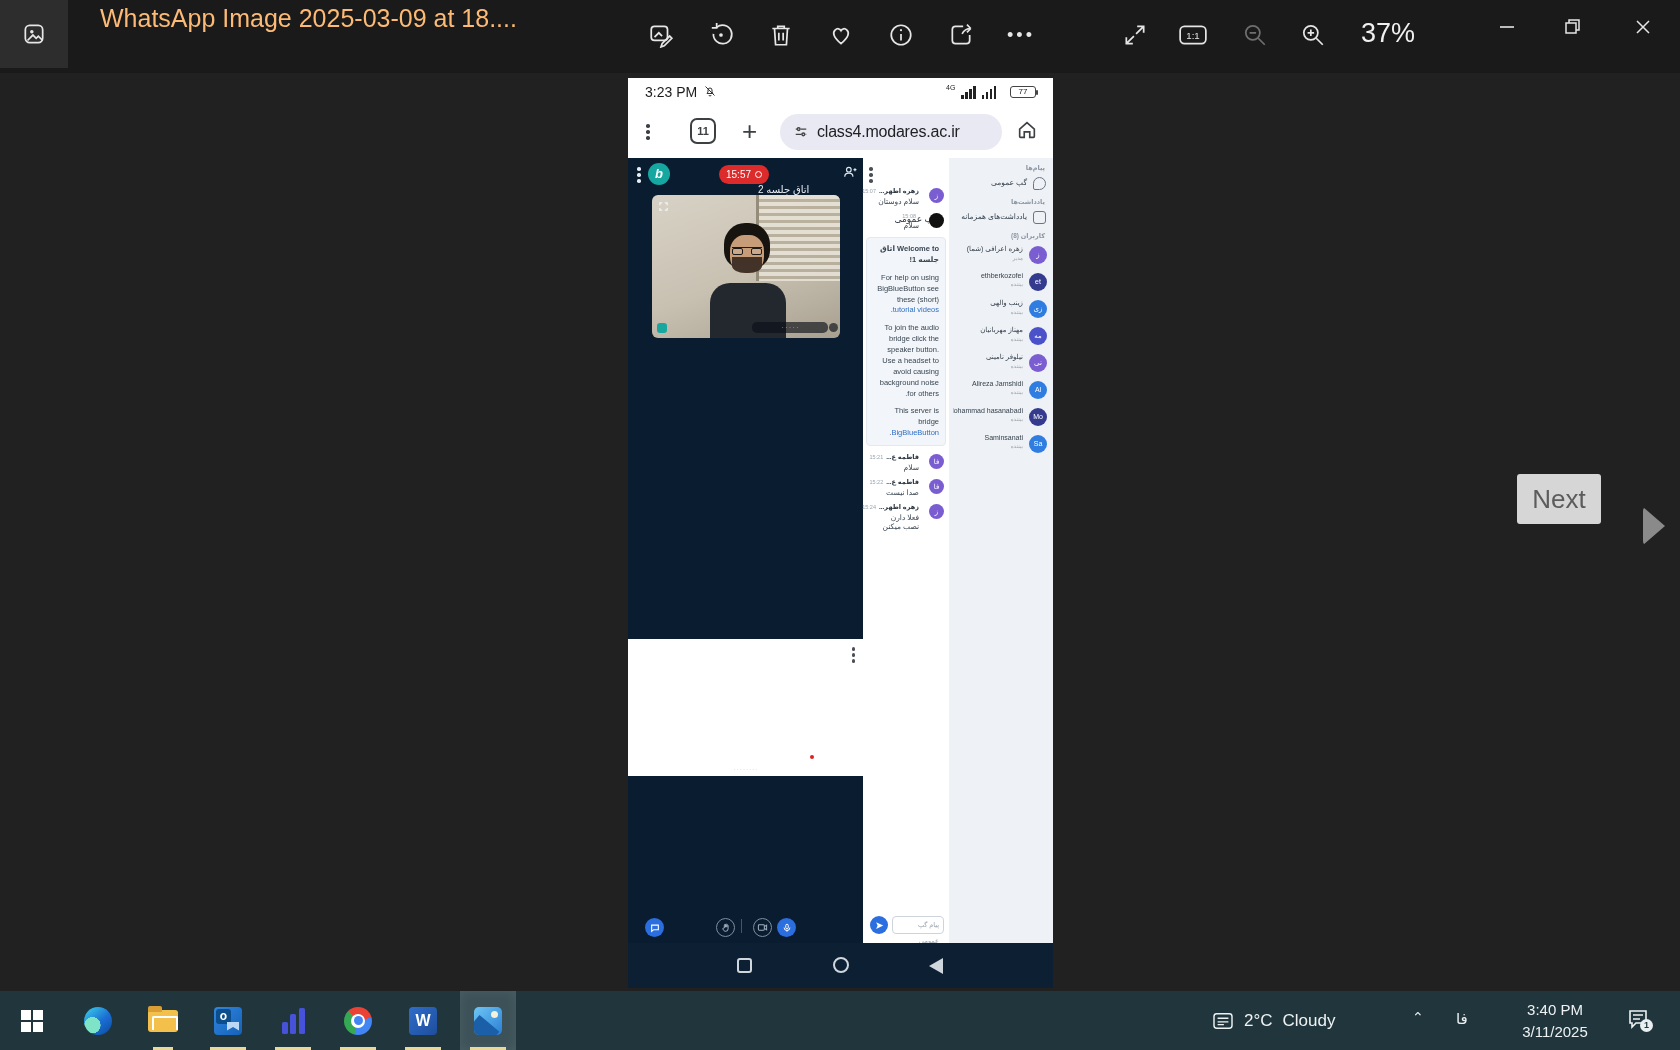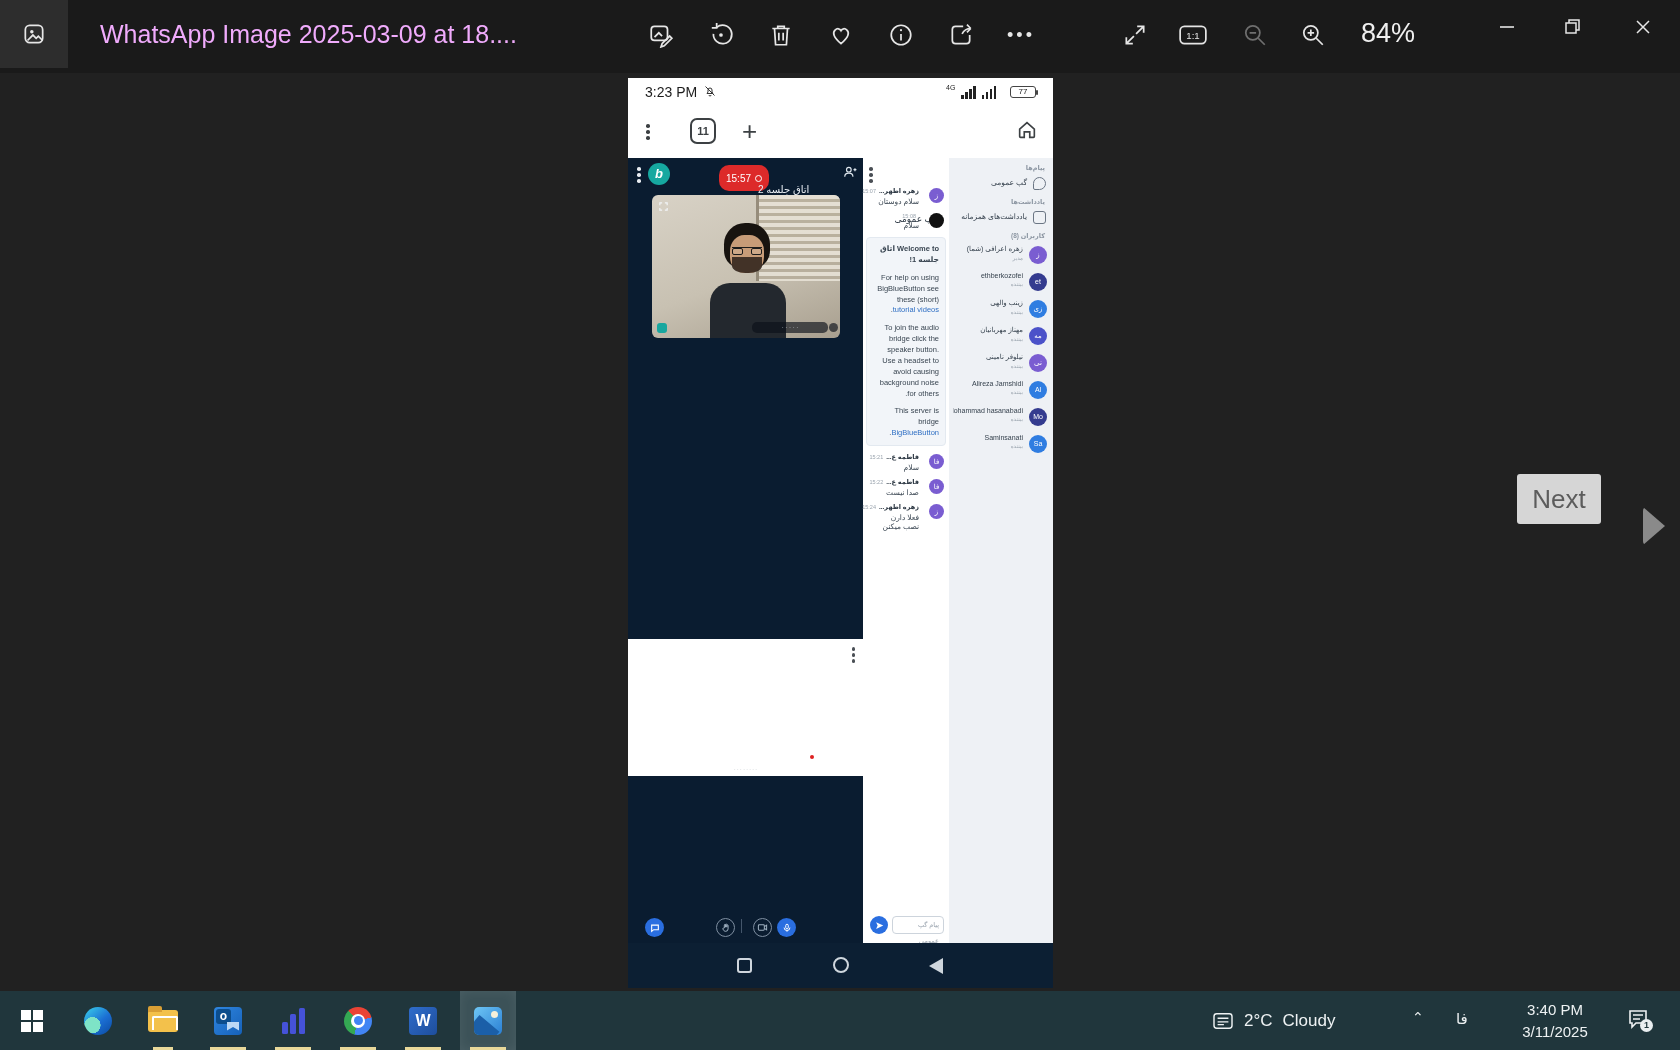--- a/index.html
+++ b/index.html
@@ -10,7 +10,7 @@
   
   .titlebar { position:absolute; left:0; top:0; width:1680px; height:73px; background:#1a1a1a; }
   .app-tile { position:absolute; left:0; top:0; width:68px; height:68px; background:#2d2d2d; display:flex; align-items:center; justify-content:center; }
-  .title-text { position:absolute; left:100px; top:20px; color:#f0abfc; font-size:25px; white-space:nowrap; }
+  .title-text { position:absolute; left:100px; top:4px; color:#fdba74; font-size:25px; white-space:nowrap; }
   .tb-icon { position:absolute; top:20px; width:30px; height:30px; display:flex; align-items:center; justify-content:center; color:#e6e6e6; }
   .tb-icon svg { stroke:#e6e6e6; fill:none; stroke-width:1.6; }
   .tb-icon.dim svg { stroke:#6f6f6f; }

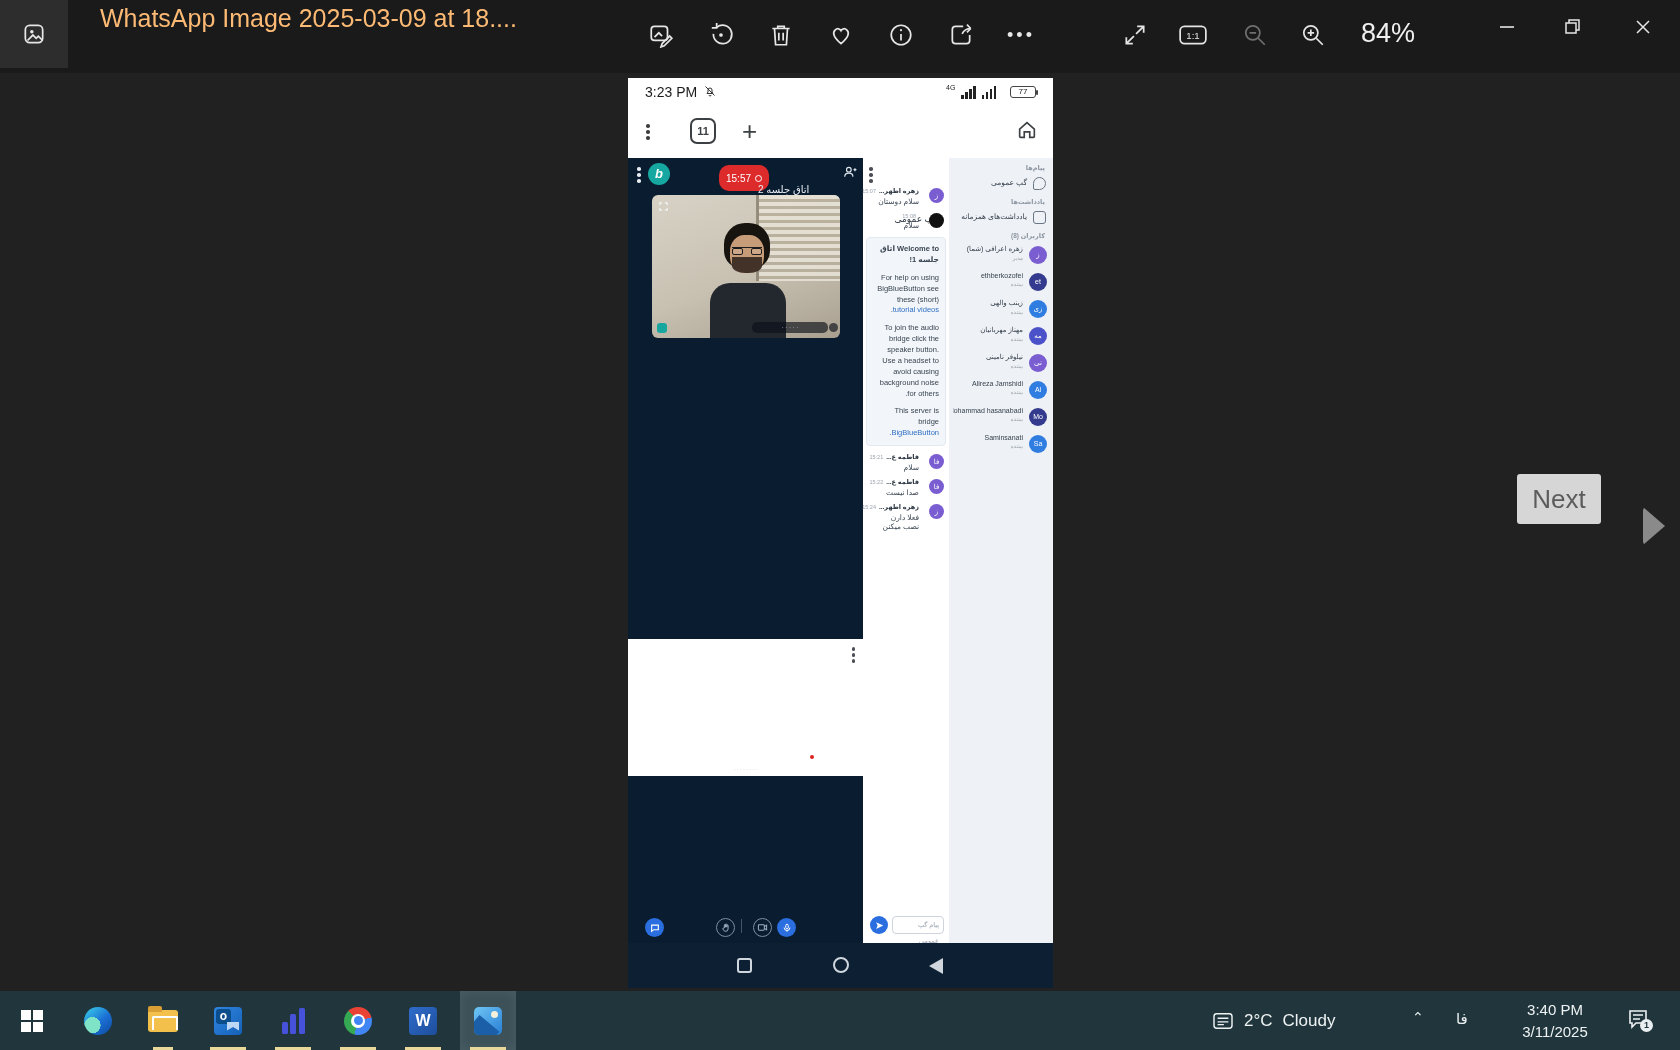--- a/index.html
+++ b/index.html
@@ -237,7 +237,7 @@
           <path d="M15 15 l6 6 M7 10 h6 M10 7 v6"></path>
         </svg>
     </div>
-    <div class="zoom-label">84%</div>
+    <div class="zoom-label">37%</div>
 
     <div class="win-btn" style="left:1492px">
       <svg width="22" height="22" viewBox="0 0 22 22">

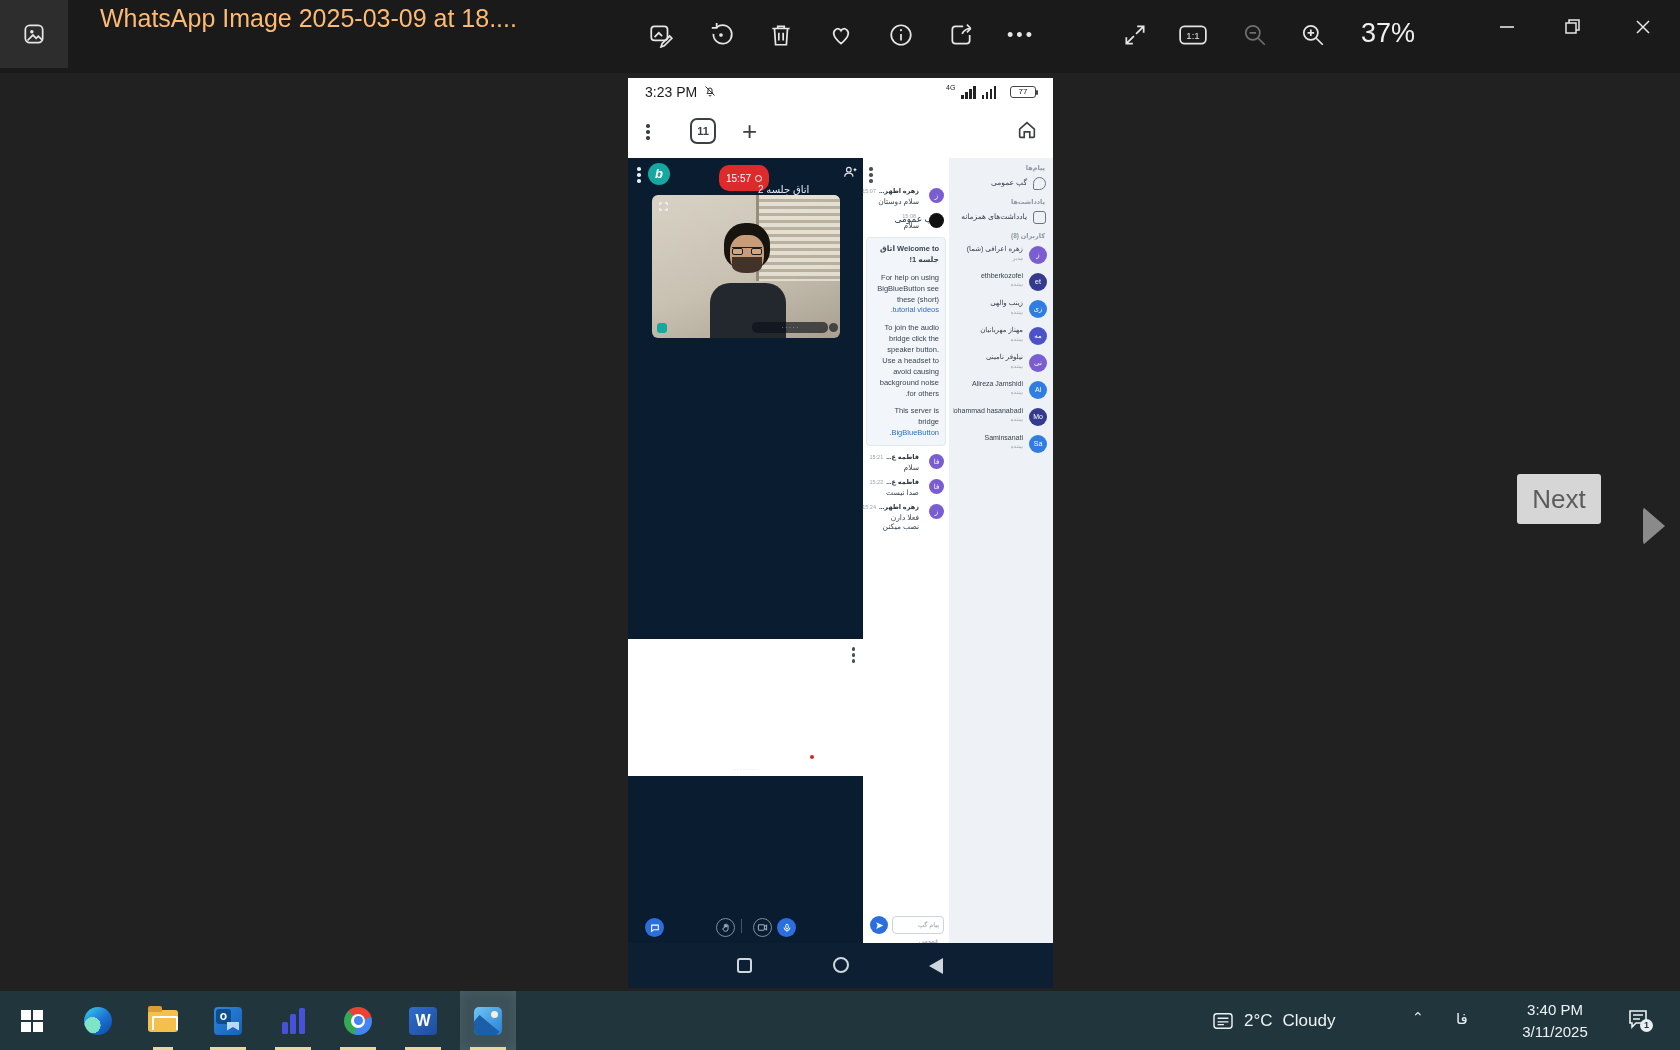--- a/index.html
+++ b/index.html
@@ -294,6 +294,15 @@
         </span>
       <div class="tabbox">11</div>
       <div class="plusbtn">+</div>
+      <div class="urlpill">
+        <svg class="tune" width="14" height="14" viewBox="0 0 24 24" fill="none" stroke="#444" stroke-width="2.4">
+            <circle cx="8" cy="7" r="2.4"></circle>
+            <path d="M12 7 h9 M3 7 h2"></path>
+            <circle cx="16" cy="16" r="2.4"></circle>
+            <path d="M3 16 h10 M20 16 h1"></path>
+          </svg>
+        <span class="urltext">class4.modares.ac.ir</span>
+      </div>
       <svg class="homeicn" width="22" height="22" viewBox="0 0 24 24" fill="none" stroke="#3c4043" stroke-width="1.8">
           <path d="M4 11 L12 4 l8 7 v8 a1 1 0 0 1 -1 1 h-4 v-6 h-6 v6 H5 a1 1 0 0 1 -1-1 z"></path>
         </svg>

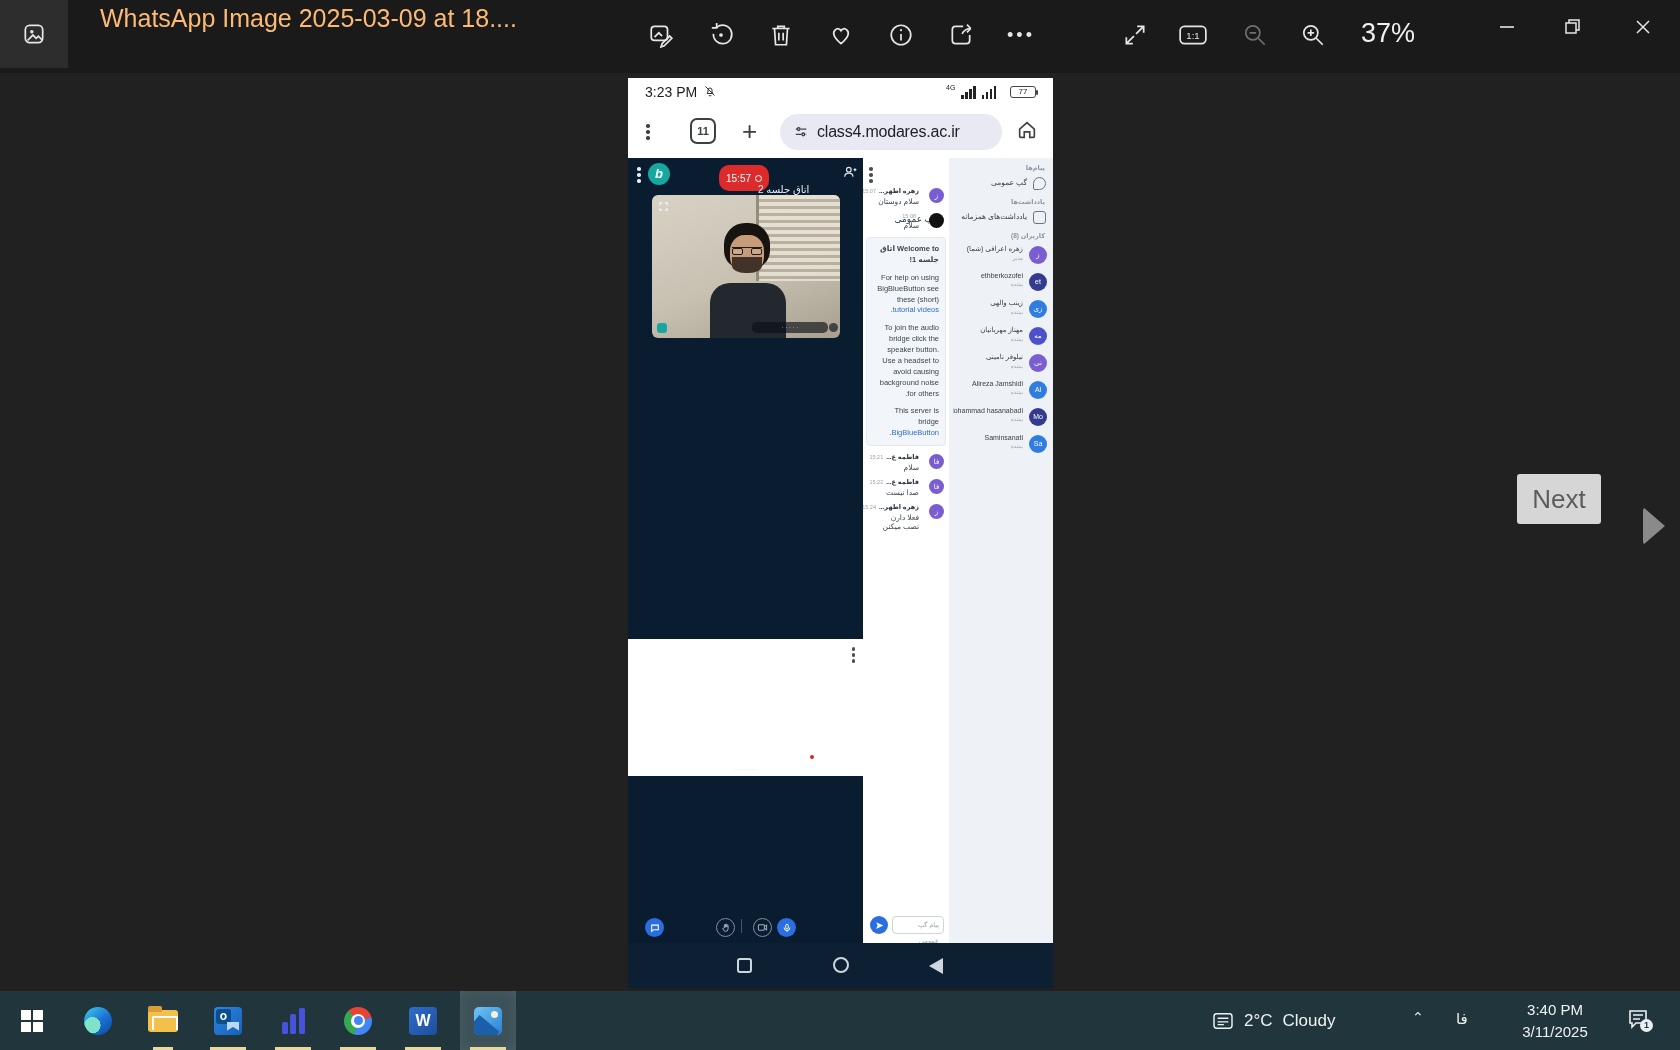--- a/index.html
+++ b/index.html
@@ -54,7 +54,7 @@
   .kebab.white i { background:#e8edf2; }
   .bbb-kebab { position:absolute; left:9px; top:5px; }
   .bbb-logo { position:absolute; left:20px; top:1px; width:22px; height:22px; border-radius:50%; background:#16a8a0; color:#fff; font-size:13px; font-weight:bold; text-align:center; line-height:22px; font-style:italic; }
-  .rec-badge { position:absolute; left:91px; top:3px; height:26px; padding:0 7px; background:#dd2a2a; border-radius:10px; color:#fff; font-size:10px; display:flex; align-items:center; gap:4px; }
+  .rec-badge { position:absolute; left:91px; top:3px; height:19px; padding:0 7px; background:#dd2a2a; border-radius:10px; color:#fff; font-size:10px; display:flex; align-items:center; gap:4px; }
   .rec-dot { width:7px; height:7px; border:1.5px solid #fff; border-radius:50%; background:#dd2a2a; }
   .room-name { position:absolute; left:130px; top:22px; color:#e9eef4; font-size:10px; direction:rtl; }
   .invite-icn { position:absolute; left:215px; top:3px; }

